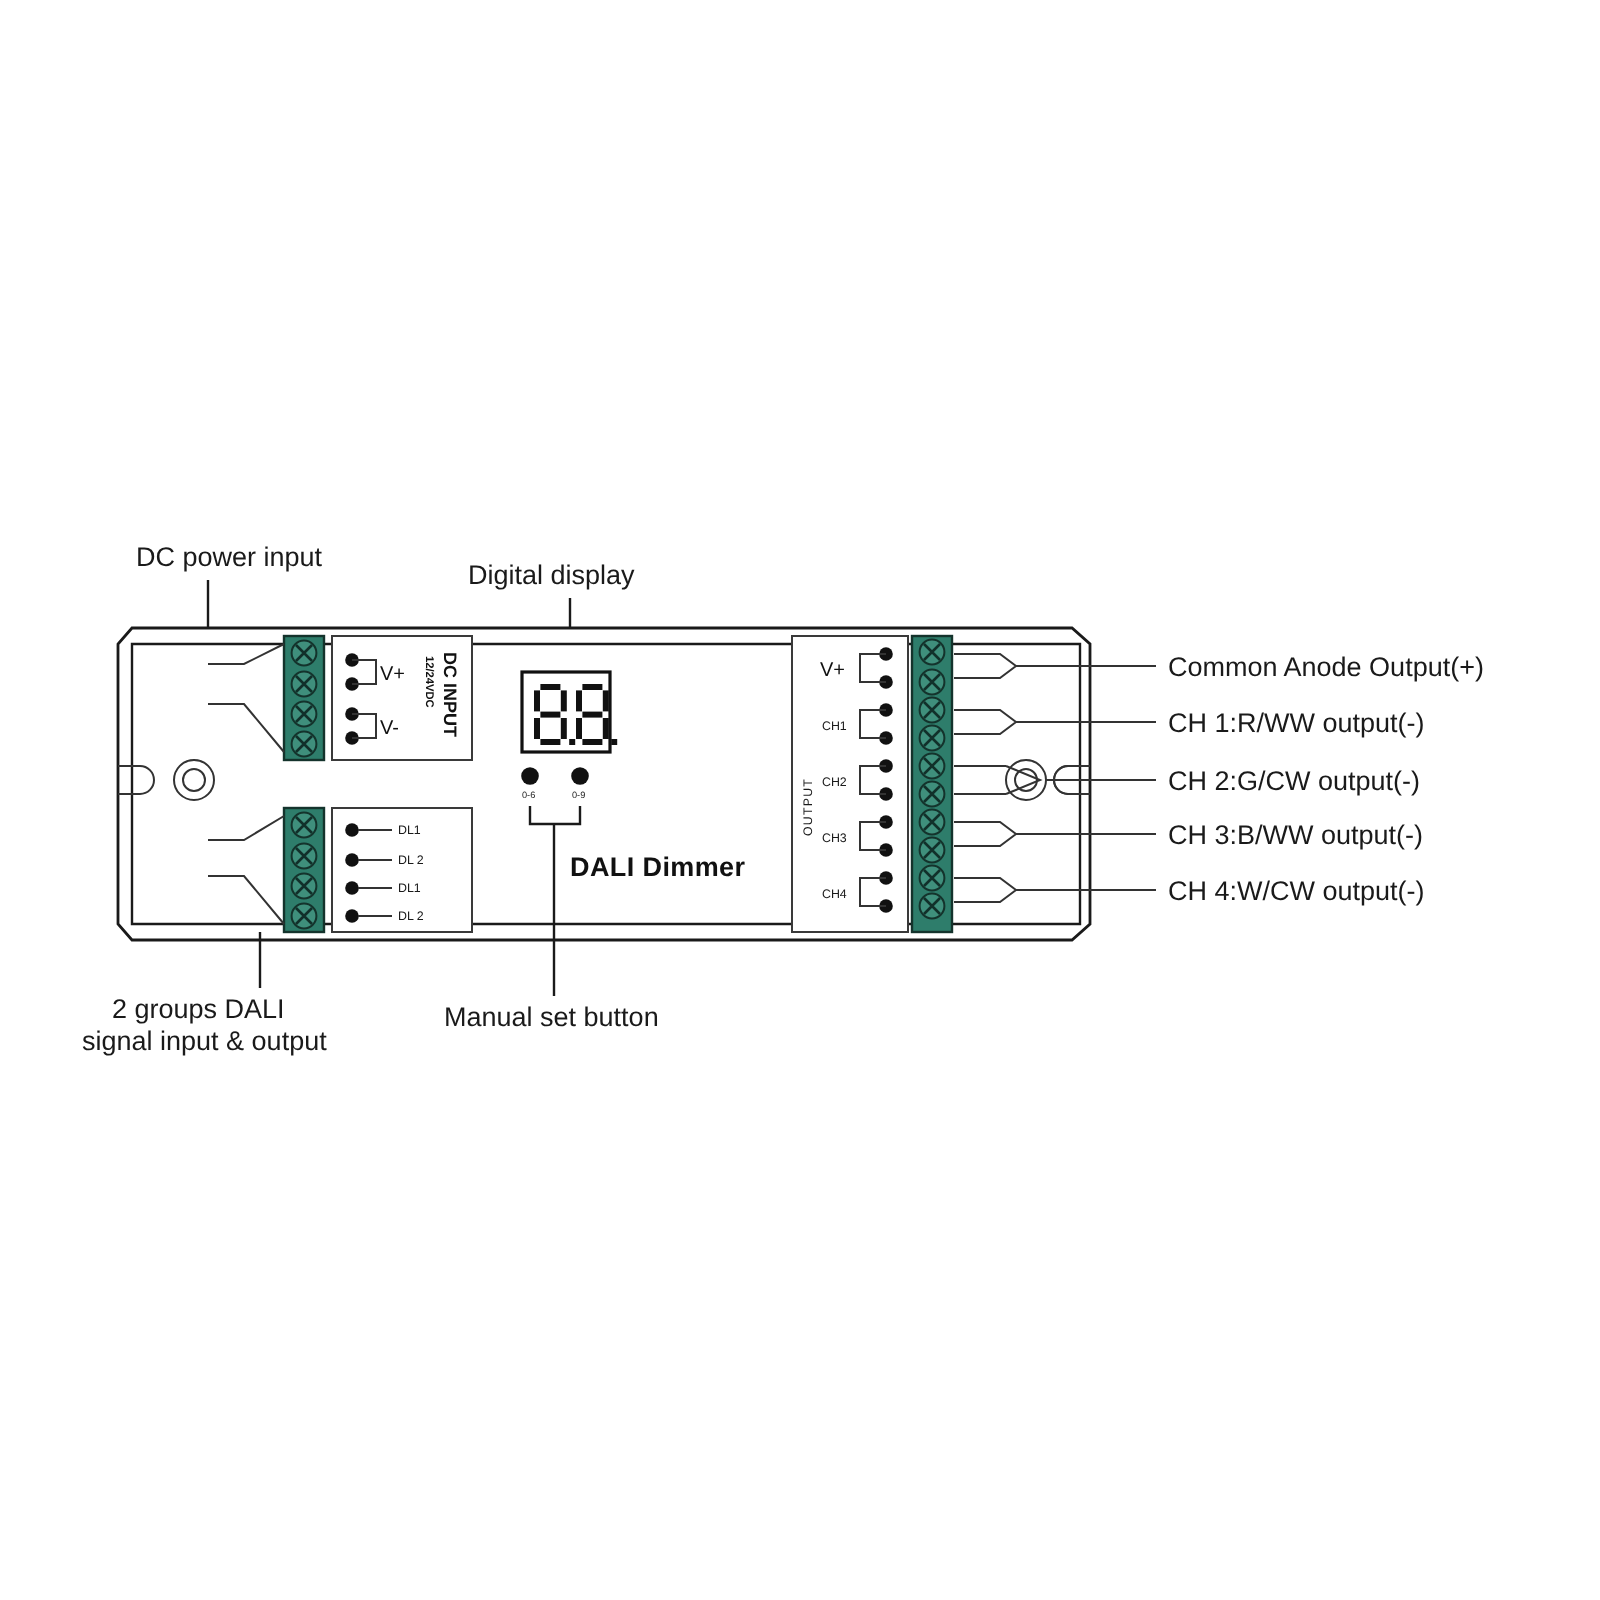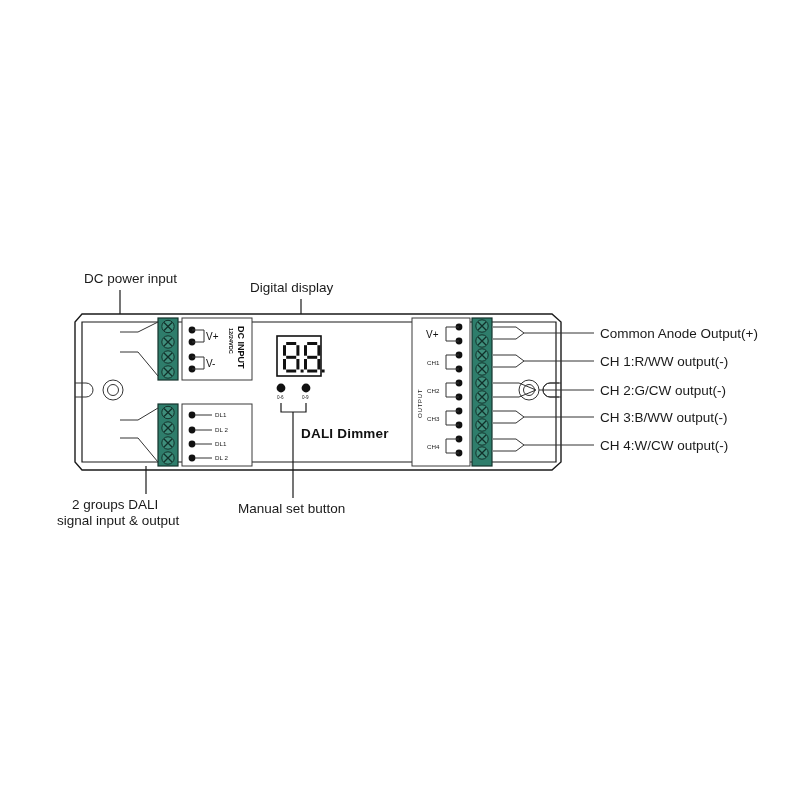--- a/index.html
+++ b/index.html
@@ -16,7 +16,7 @@
   }
   #stage {
     position: absolute;
-    left: 16px;
+    left: 0;
     top: 0;
     width: 664px;
     height: 800px;

